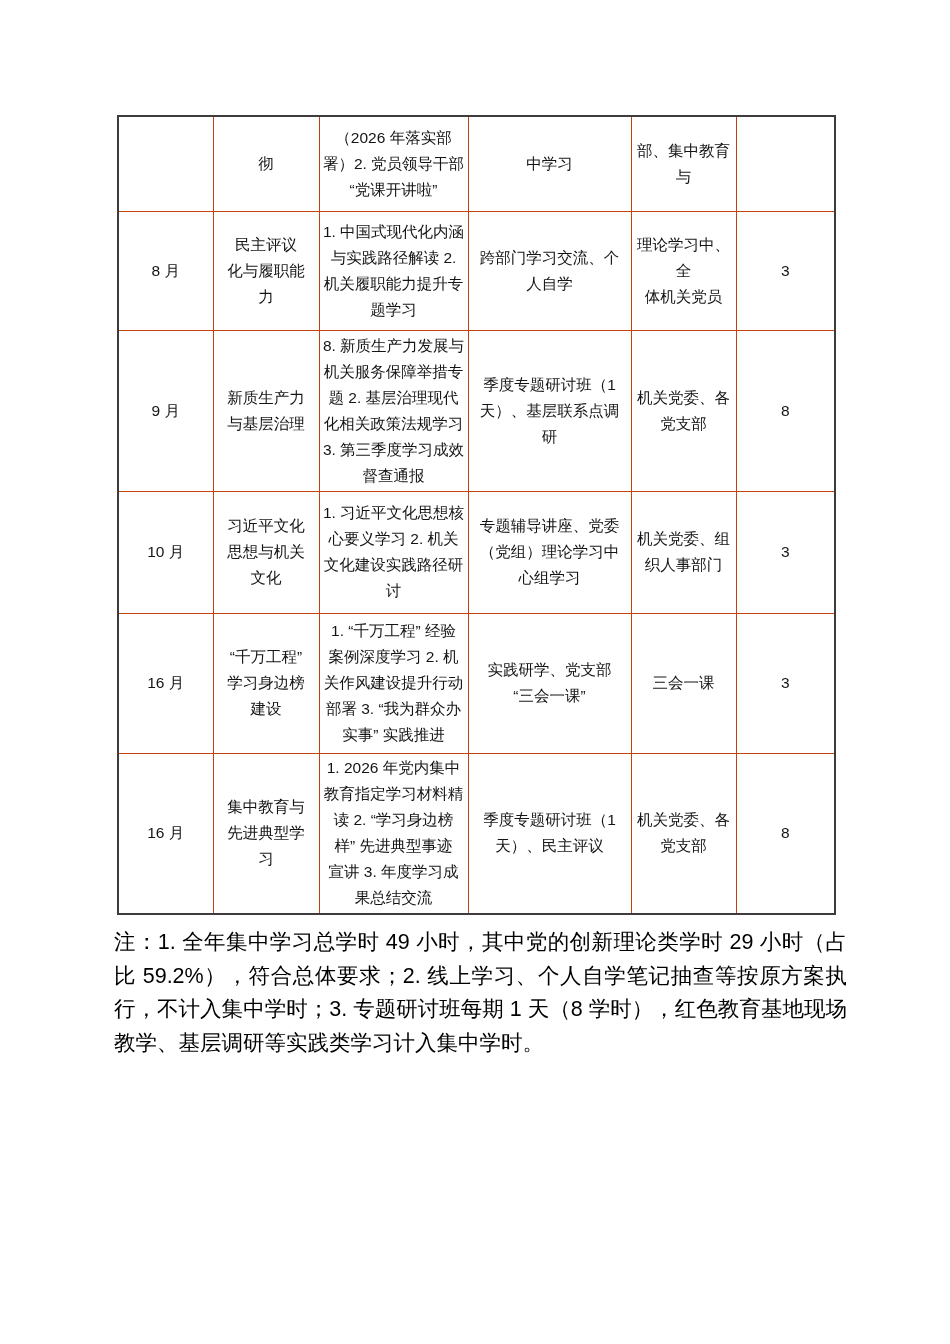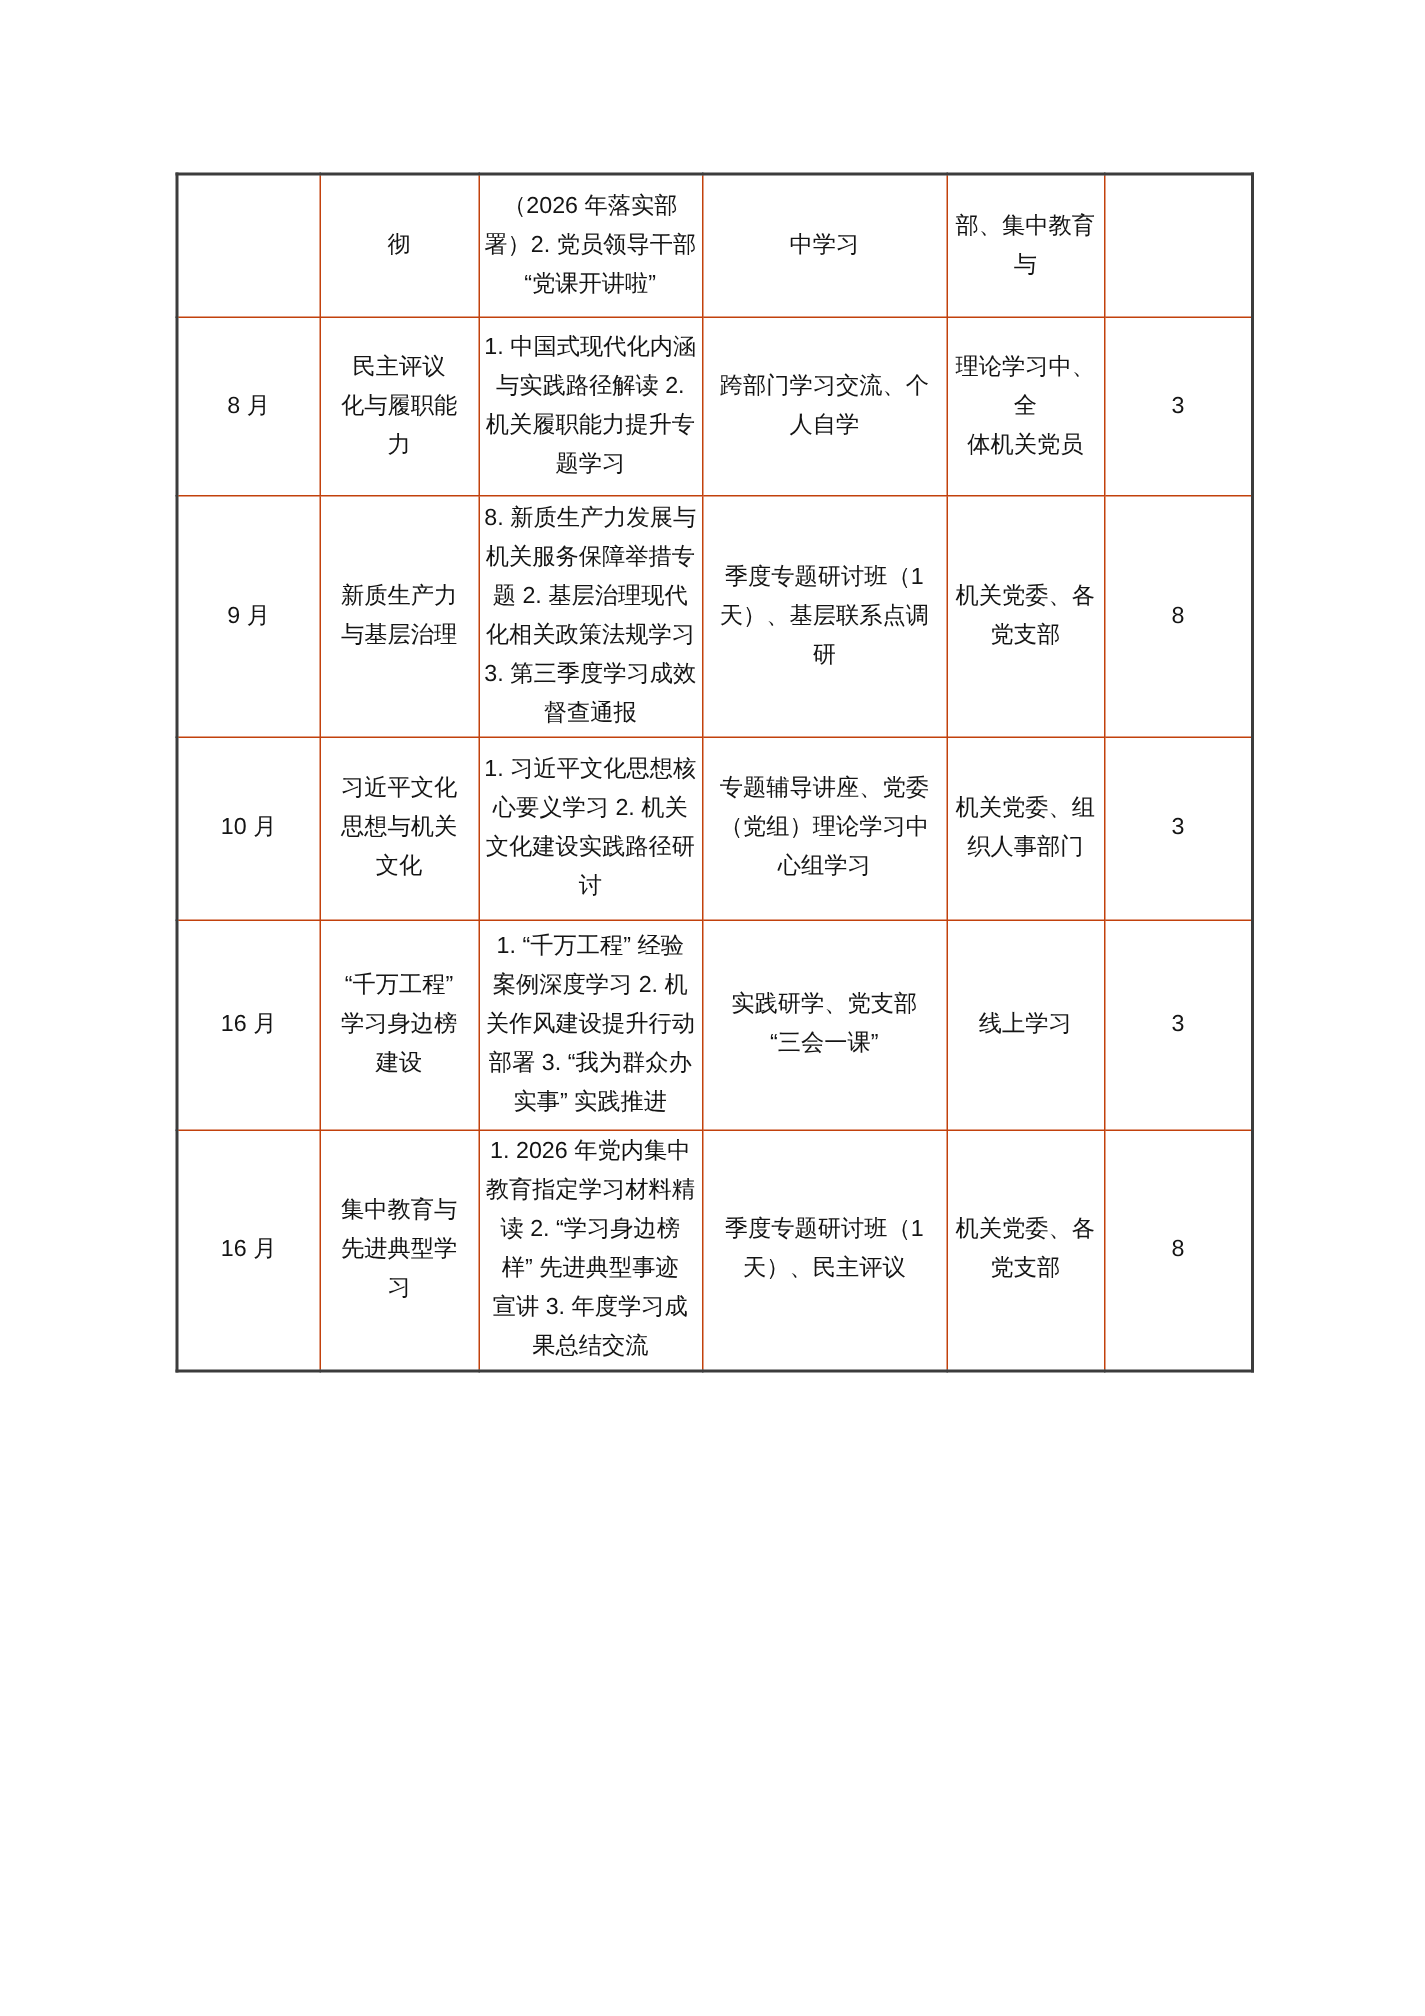--- a/index.html
+++ b/index.html
@@ -135,7 +135,7 @@
 实事” 实践推进</td>
         <td>实践研学、党支部
 “三会一课”</td>
-        <td>线上学习</td>
+        <td>三会一课</td>
         <td>3</td>
       </tr>
       <tr class="h5">

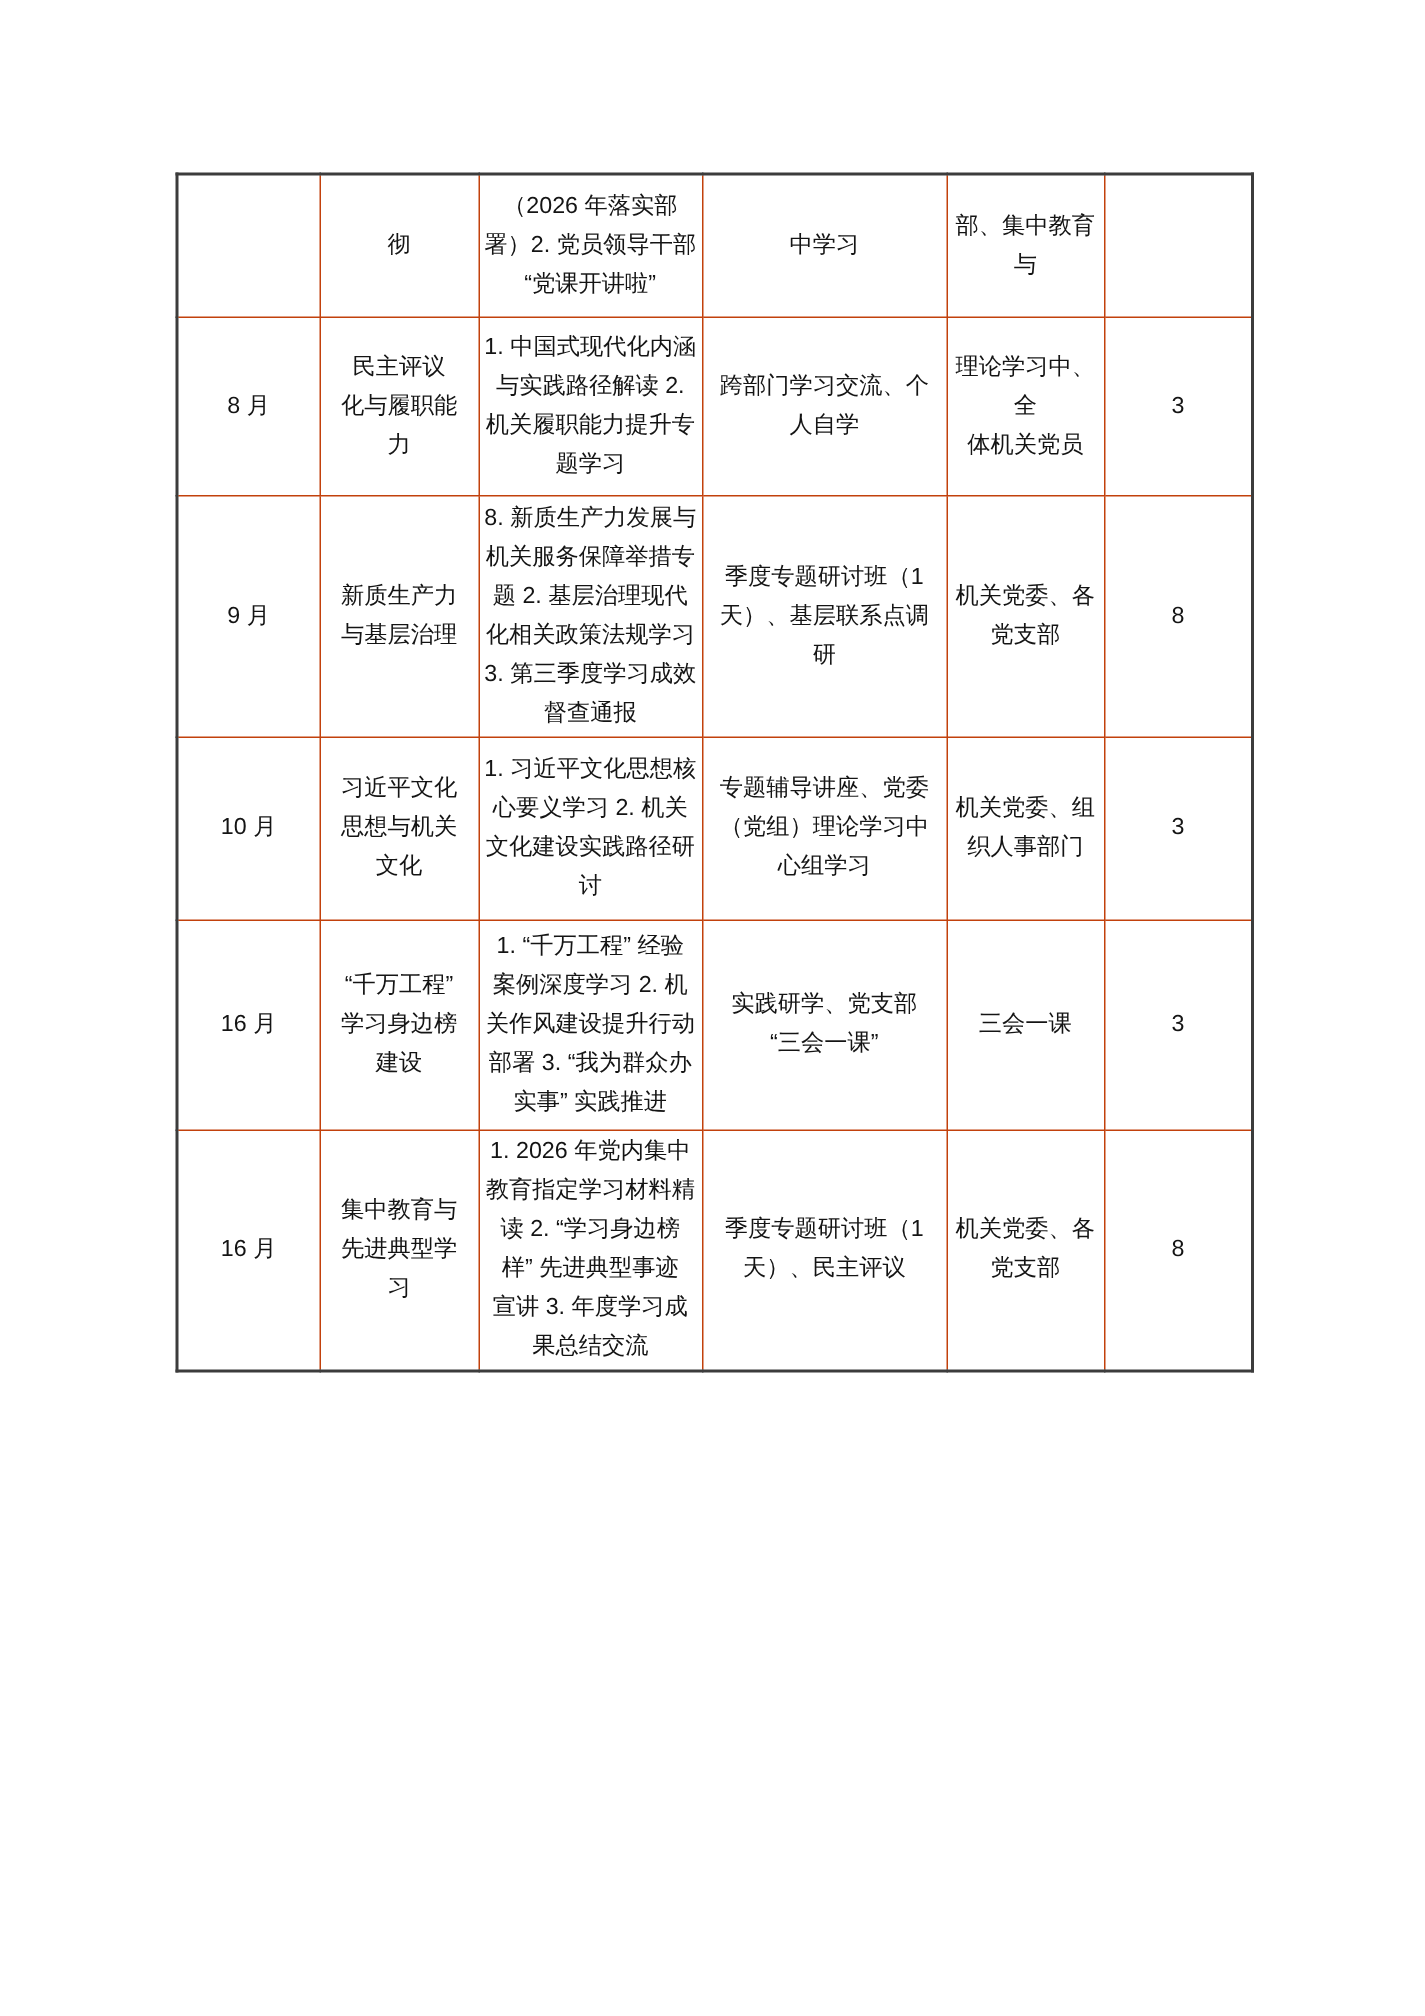--- a/index.html
+++ b/index.html
@@ -158,6 +158,7 @@
     </tbody>
   </table>
 
+  <p class="note">注：1. 全年集中学习总学时 49 小时，其中党的创新理论类学时 29 小时（占比 59.2%），符合总体要求；2. 线上学习、个人自学笔记抽查等按原方案执行，不计入集中学时；3. 专题研讨班每期 1 天（8 学时），红色教育基地现场教学、基层调研等实践类学习计入集中学时。</p>
 
 </div>
 

